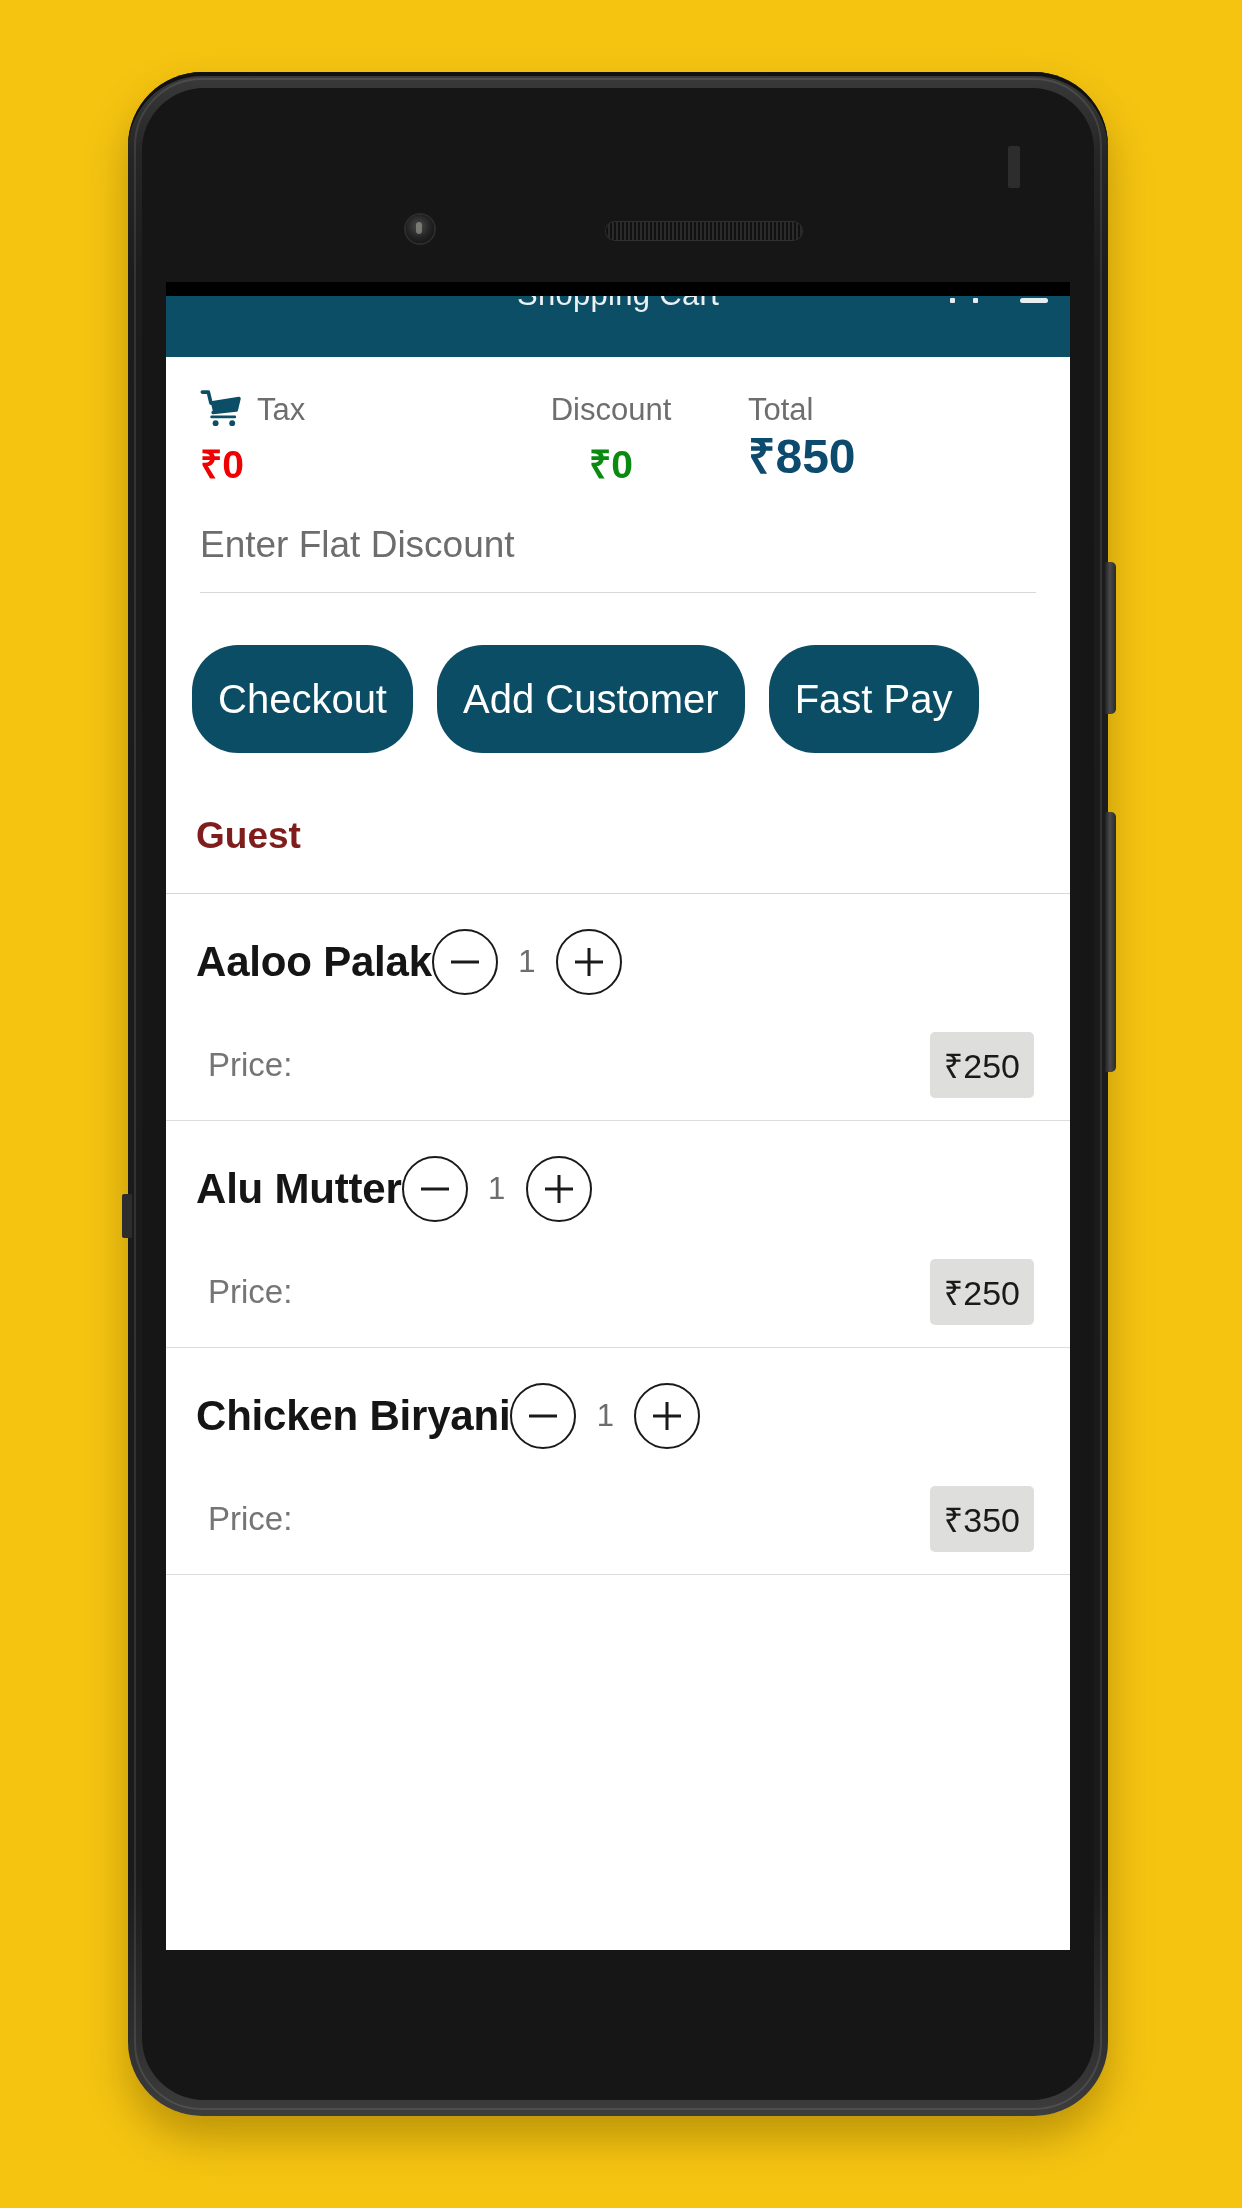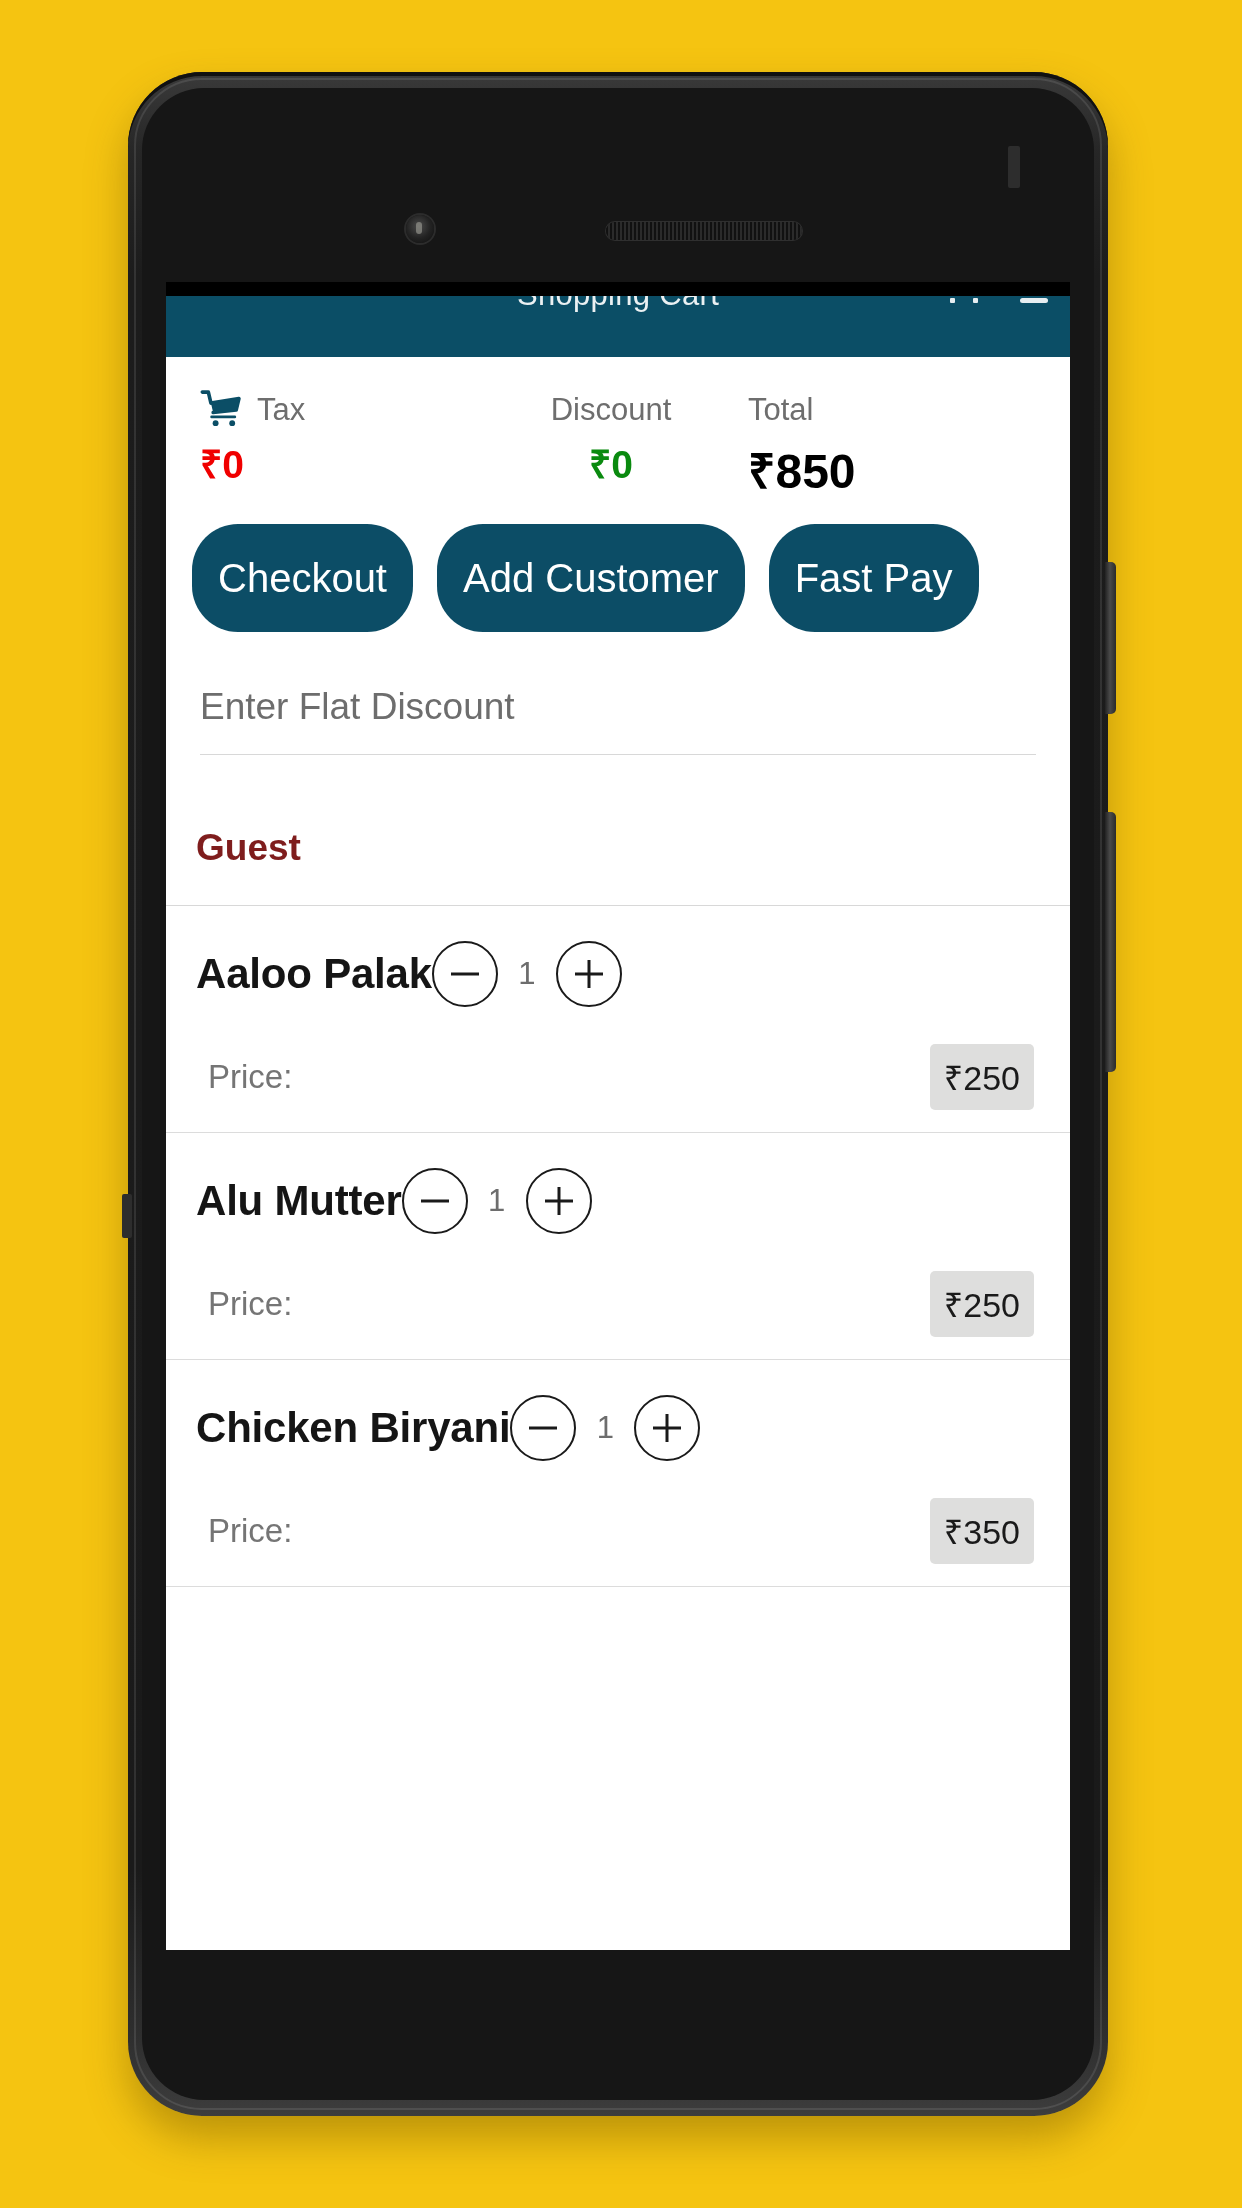--- a/index.html
+++ b/index.html
@@ -189,7 +189,7 @@
   }
   #tax-value   { color: #f00000; }
   #disc-value  { color: #0a8a0f; }
-  #total-value { font-size: 48px; color: #000000; margin-top: 17px; }
+  #total-value { font-size: 48px; color: #0c4a6e; margin-top: 2px; }
 
   #cart-icon { width: 44px; height: 38px; display: block; }
 

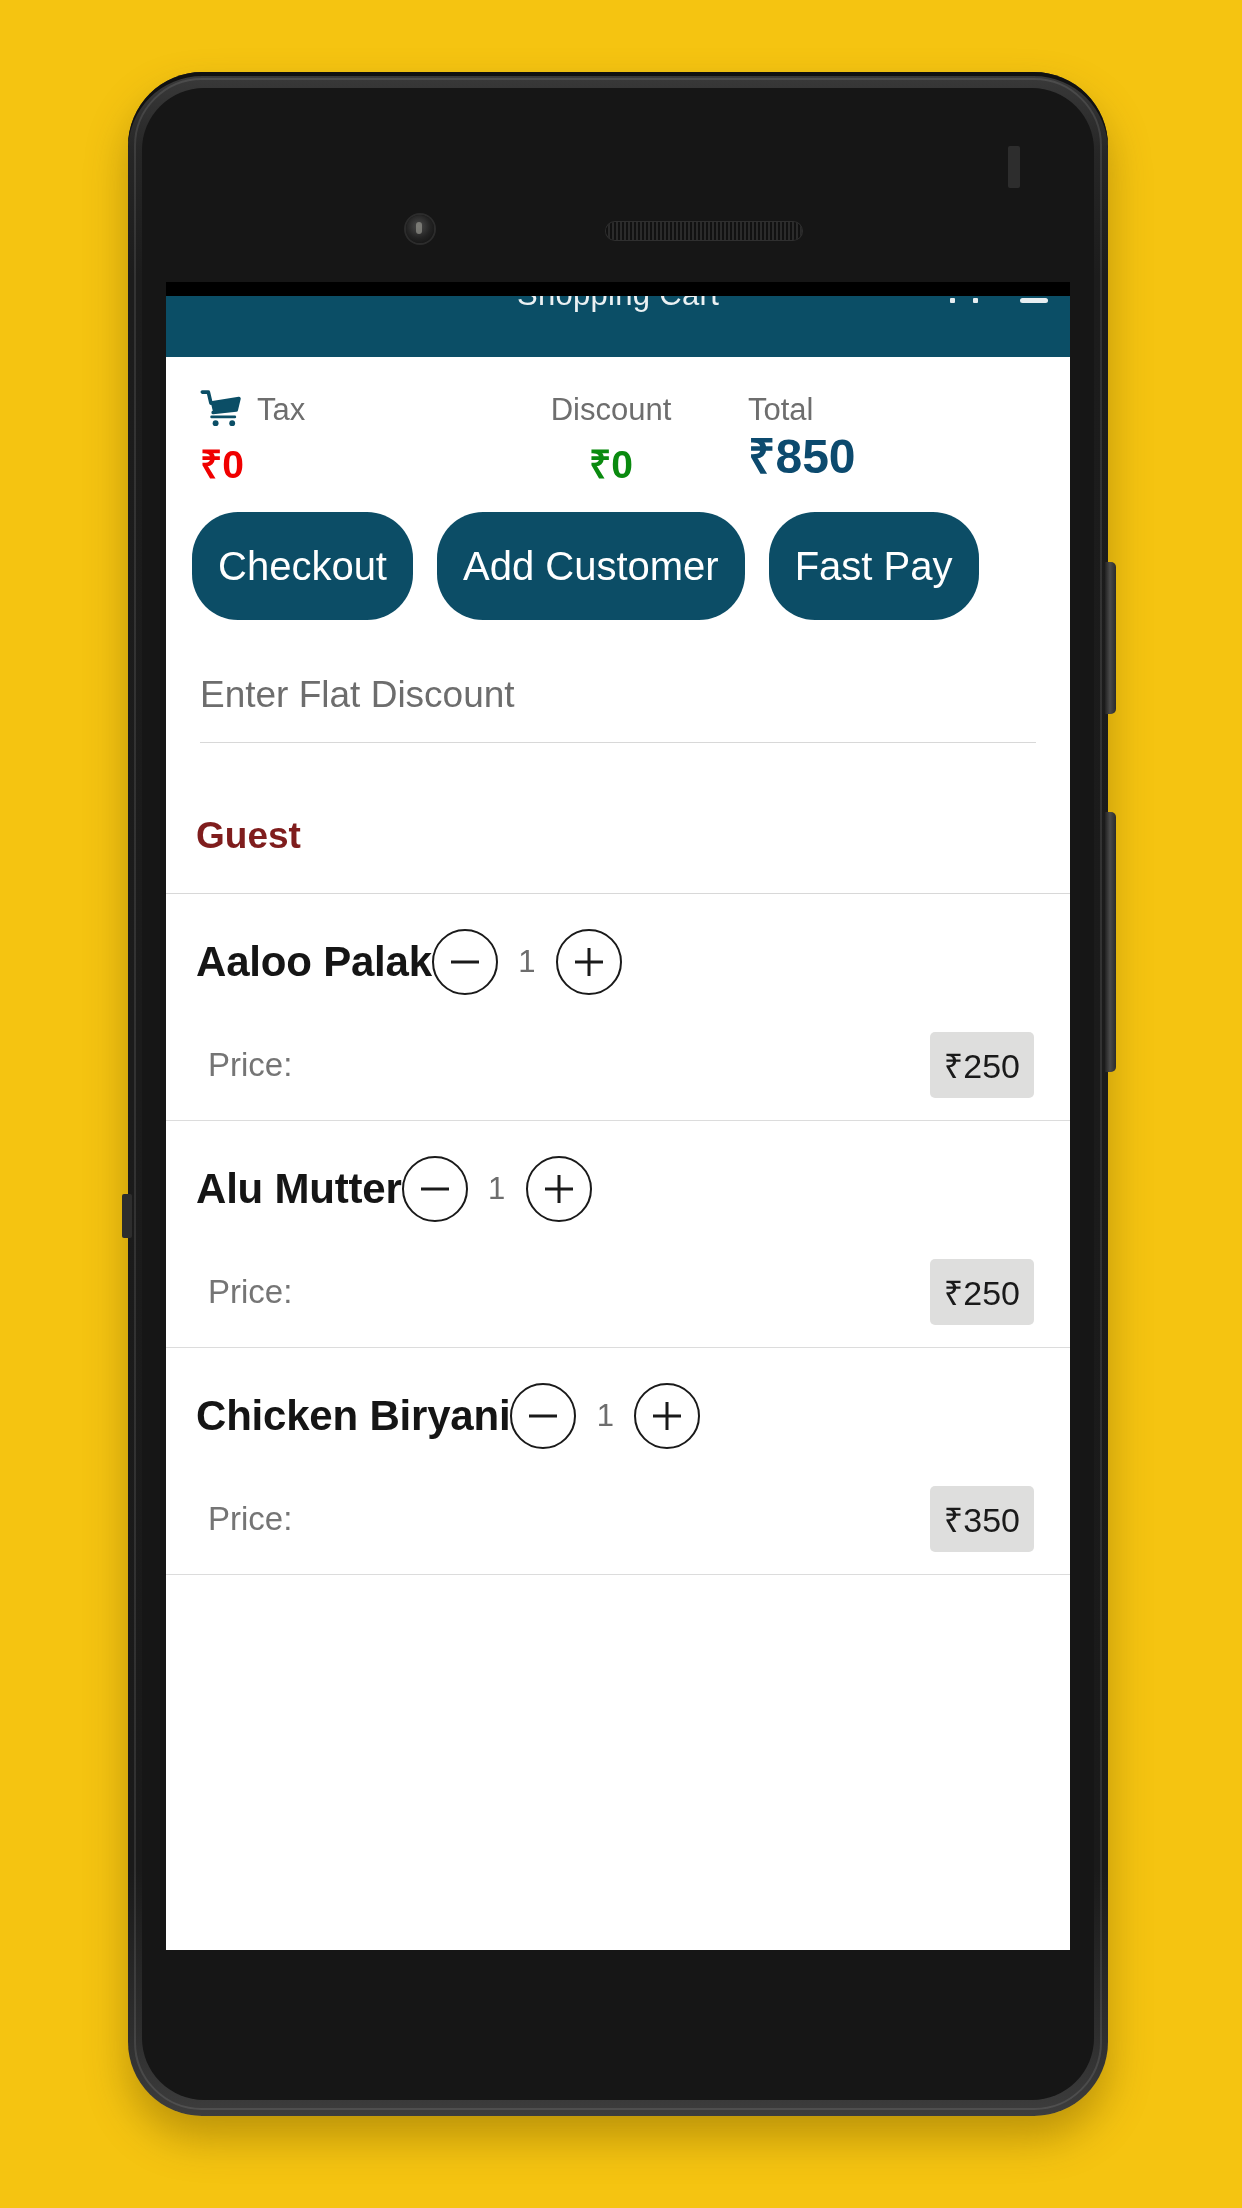--- a/index.html
+++ b/index.html
@@ -385,15 +385,15 @@
 
       </div>
 
+      <div id="discount-field-wrap">
+        <input id="discount-input" type="text" placeholder="Enter Flat Discount" style="">
+        <div id="discount-underline"></div>
+      </div>
+
       <div id="action-row">
         <button class="action-btn" id="btn-checkout">Checkout</button>
         <button class="action-btn" id="btn-add-customer">Add Customer</button>
         <button class="action-btn" id="btn-fast-pay">Fast Pay</button>
-      </div>
-
-      <div id="discount-field-wrap">
-        <input id="discount-input" type="text" placeholder="Enter Flat Discount" style="">
-        <div id="discount-underline"></div>
       </div>
 
       <div id="customer-row">

